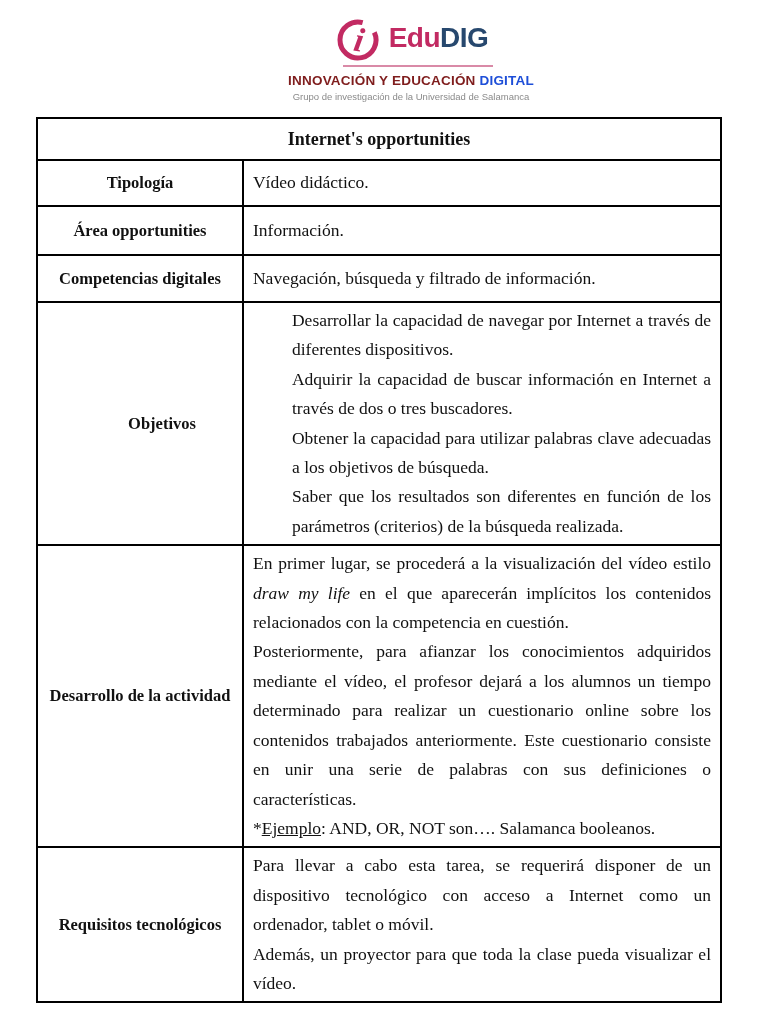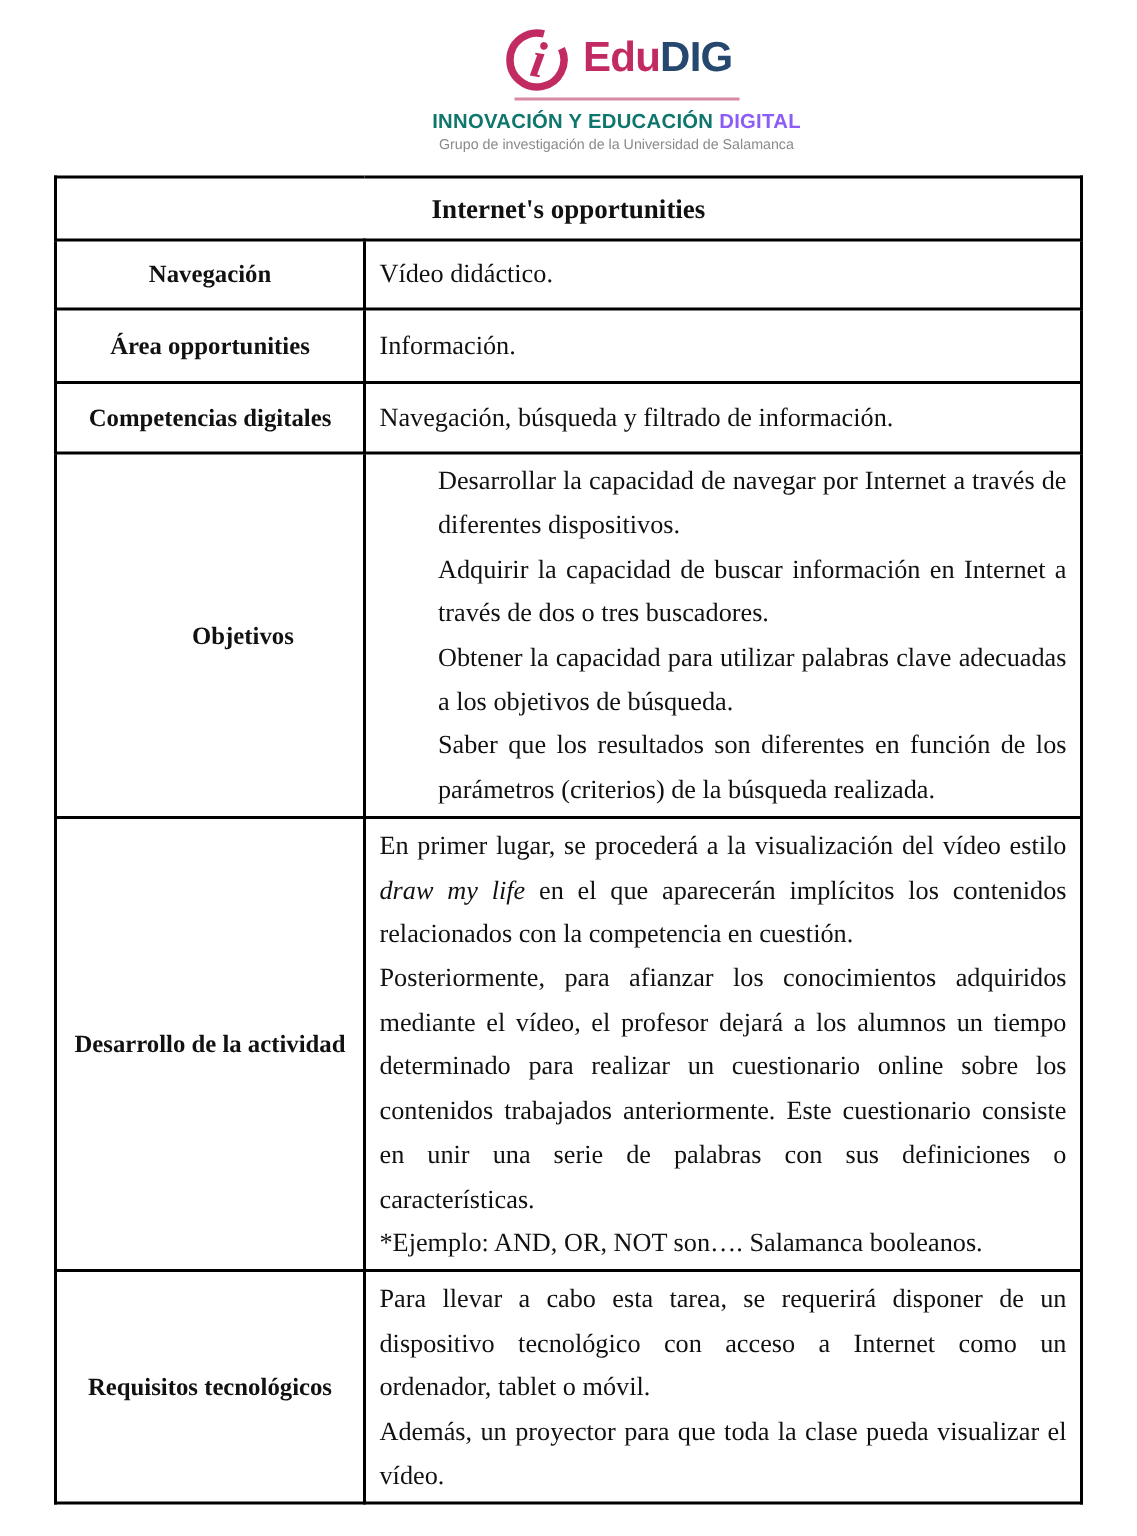--- a/index.html
+++ b/index.html
@@ -22,7 +22,7 @@
   .brand-rule{height:2px;width:150px;background:#d98aa7;margin:3px 0 6px 55px;align-self:flex-start;}
   .tagline{font-family:"Liberation Sans", sans-serif;font-weight:bold;
     font-size:13.5px;letter-spacing:0.2px;white-space:nowrap;}
-  .tagline .t-pink{color:#0f766e;text-align:center;}
+  .tagline .t-pink{color:#7f1d1d;text-align:center;}
   .tagline .t-navy{color:#8b5cf6;}
   .subtitle{font-family:"Liberation Sans", sans-serif;font-size:9.5px;
     color:#8a8a8a;margin-top:3px;white-space:nowrap;}

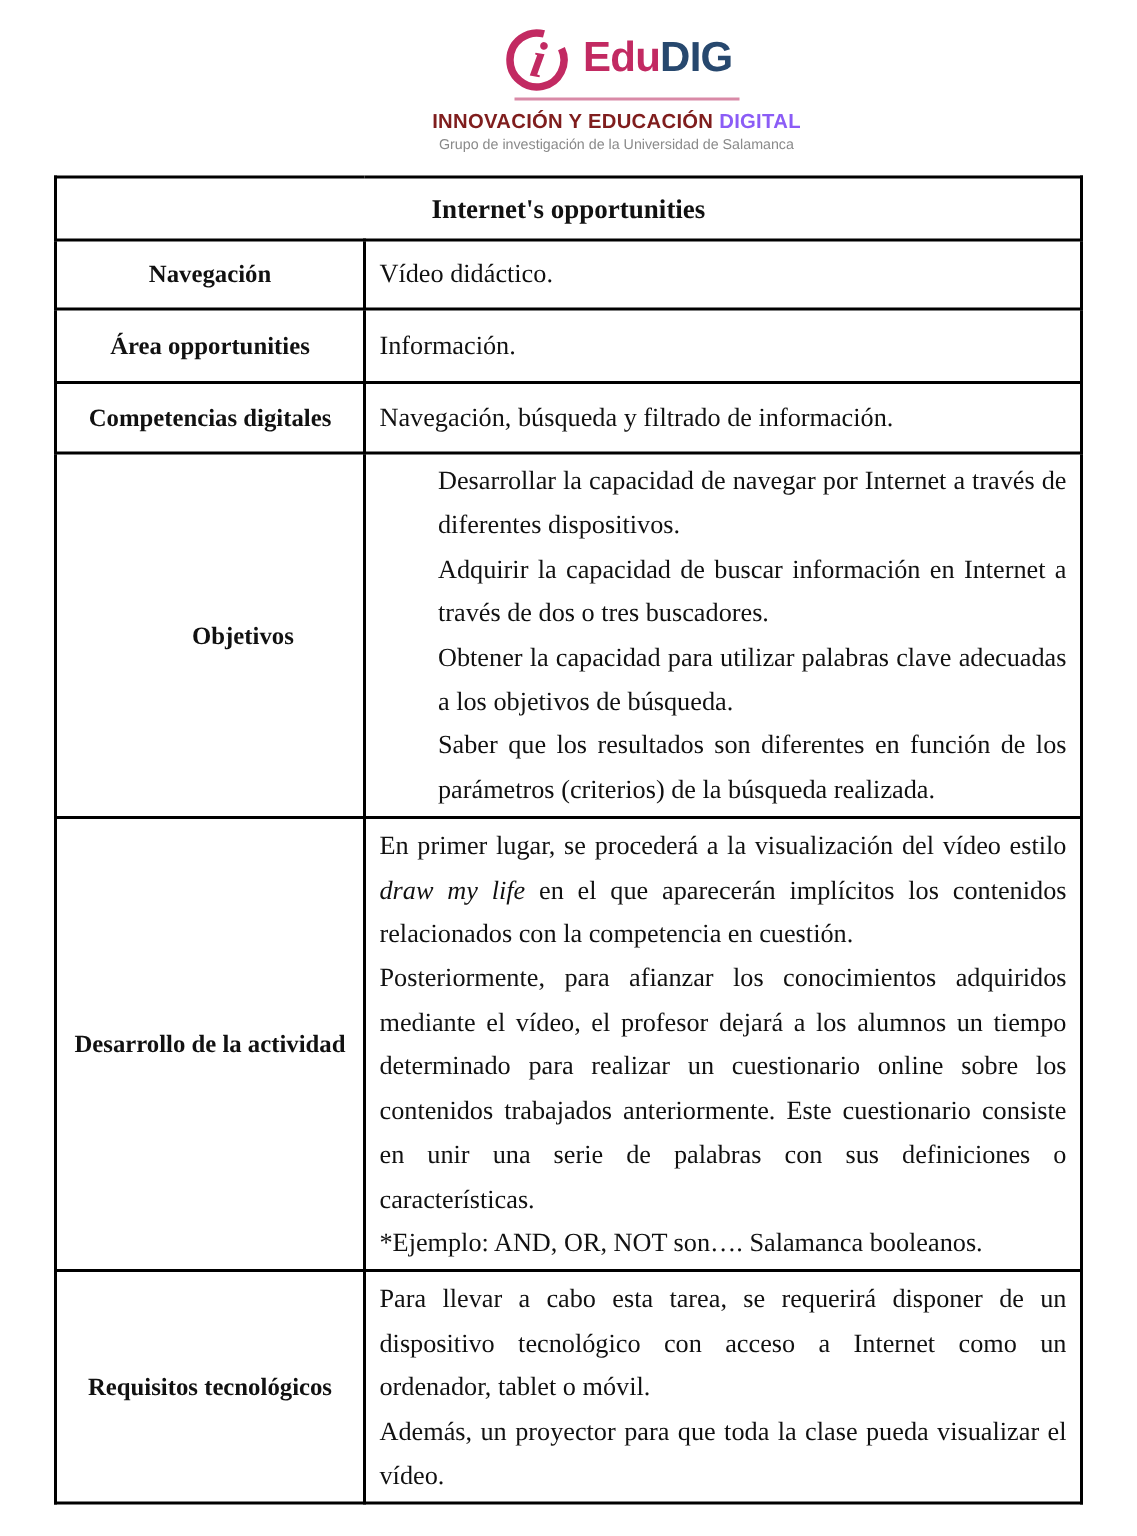--- a/index.html
+++ b/index.html
@@ -23,7 +23,7 @@
   .tagline{font-family:"Liberation Sans", sans-serif;font-weight:bold;
     font-size:13.5px;letter-spacing:0.2px;white-space:nowrap;}
   .tagline .t-pink{color:#7f1d1d;text-align:center;}
-  .tagline .t-navy{color:#8b5cf6;}
+  .tagline .t-navy{color:#1d4ed8;}
   .subtitle{font-family:"Liberation Sans", sans-serif;font-size:9.5px;
     color:#8a8a8a;margin-top:3px;white-space:nowrap;}
   

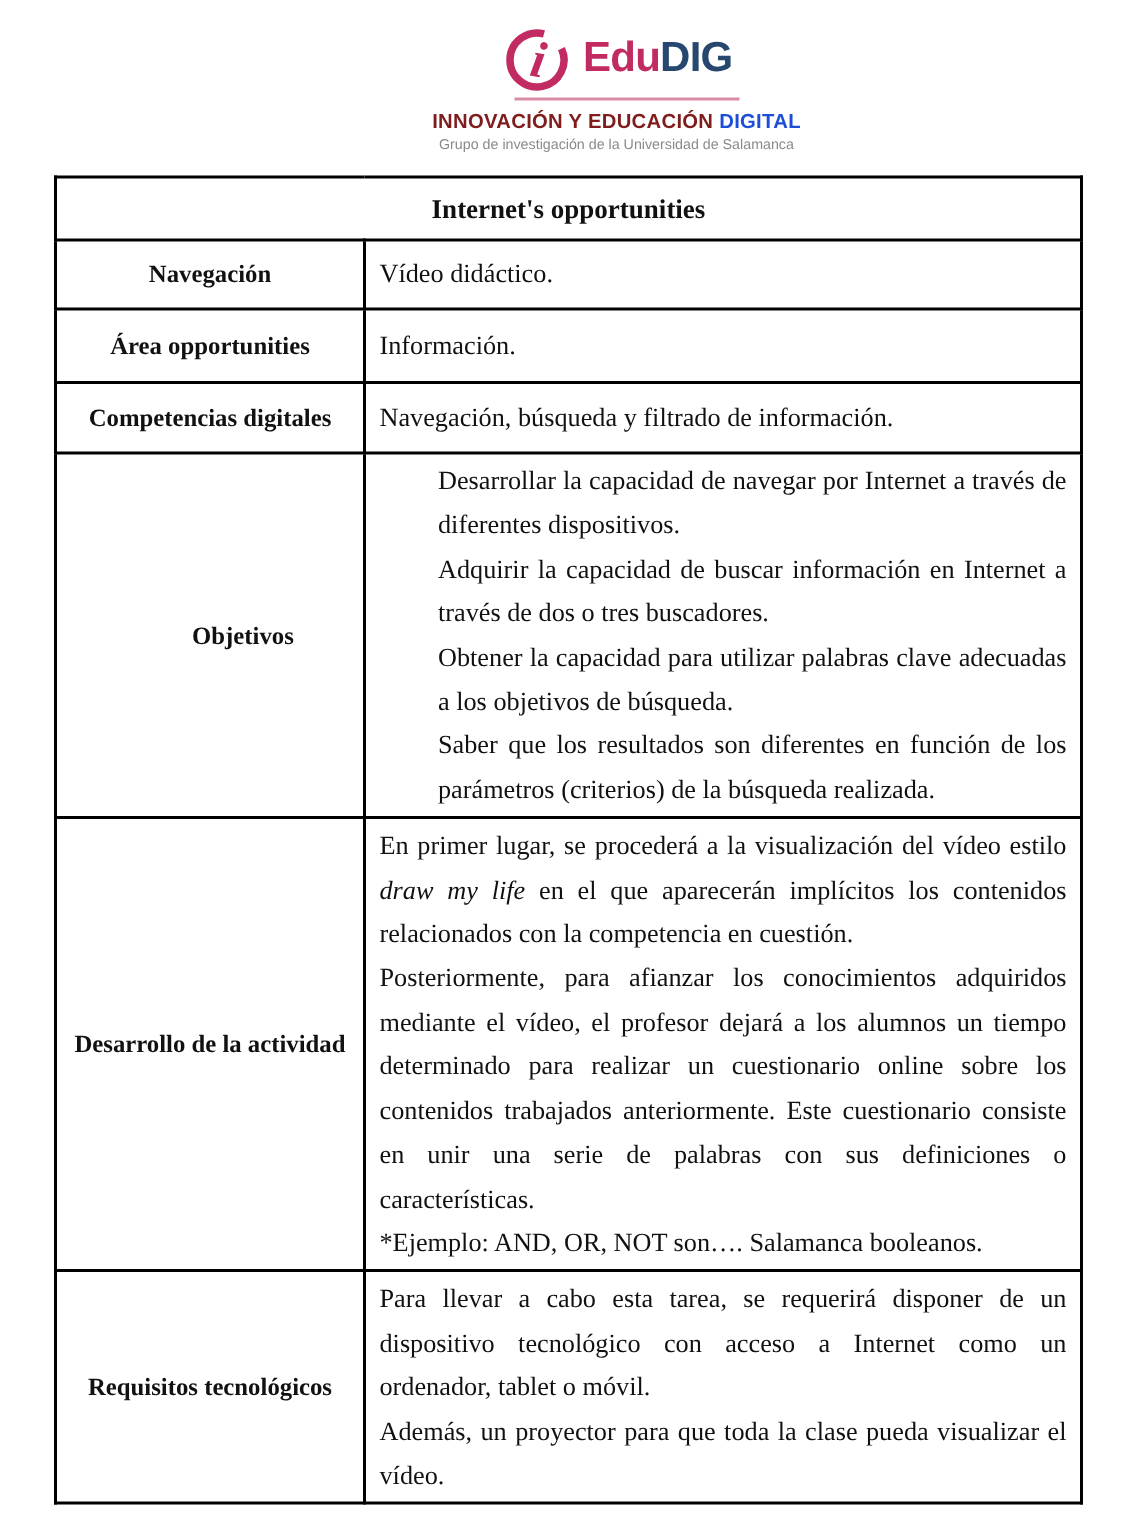--- a/index.html
+++ b/index.html
@@ -82,7 +82,7 @@
     <td colspan="2" class="title-cell">Internet's opportunities</td>
   </tr>
   <tr class="rh-42">
-    <td class="label-cell">Navegación</td>
+    <td class="label-cell">Tipología</td>
     <td class="content-cell">
           <p><span>Vídeo didáctico.</span></p>
         </td>

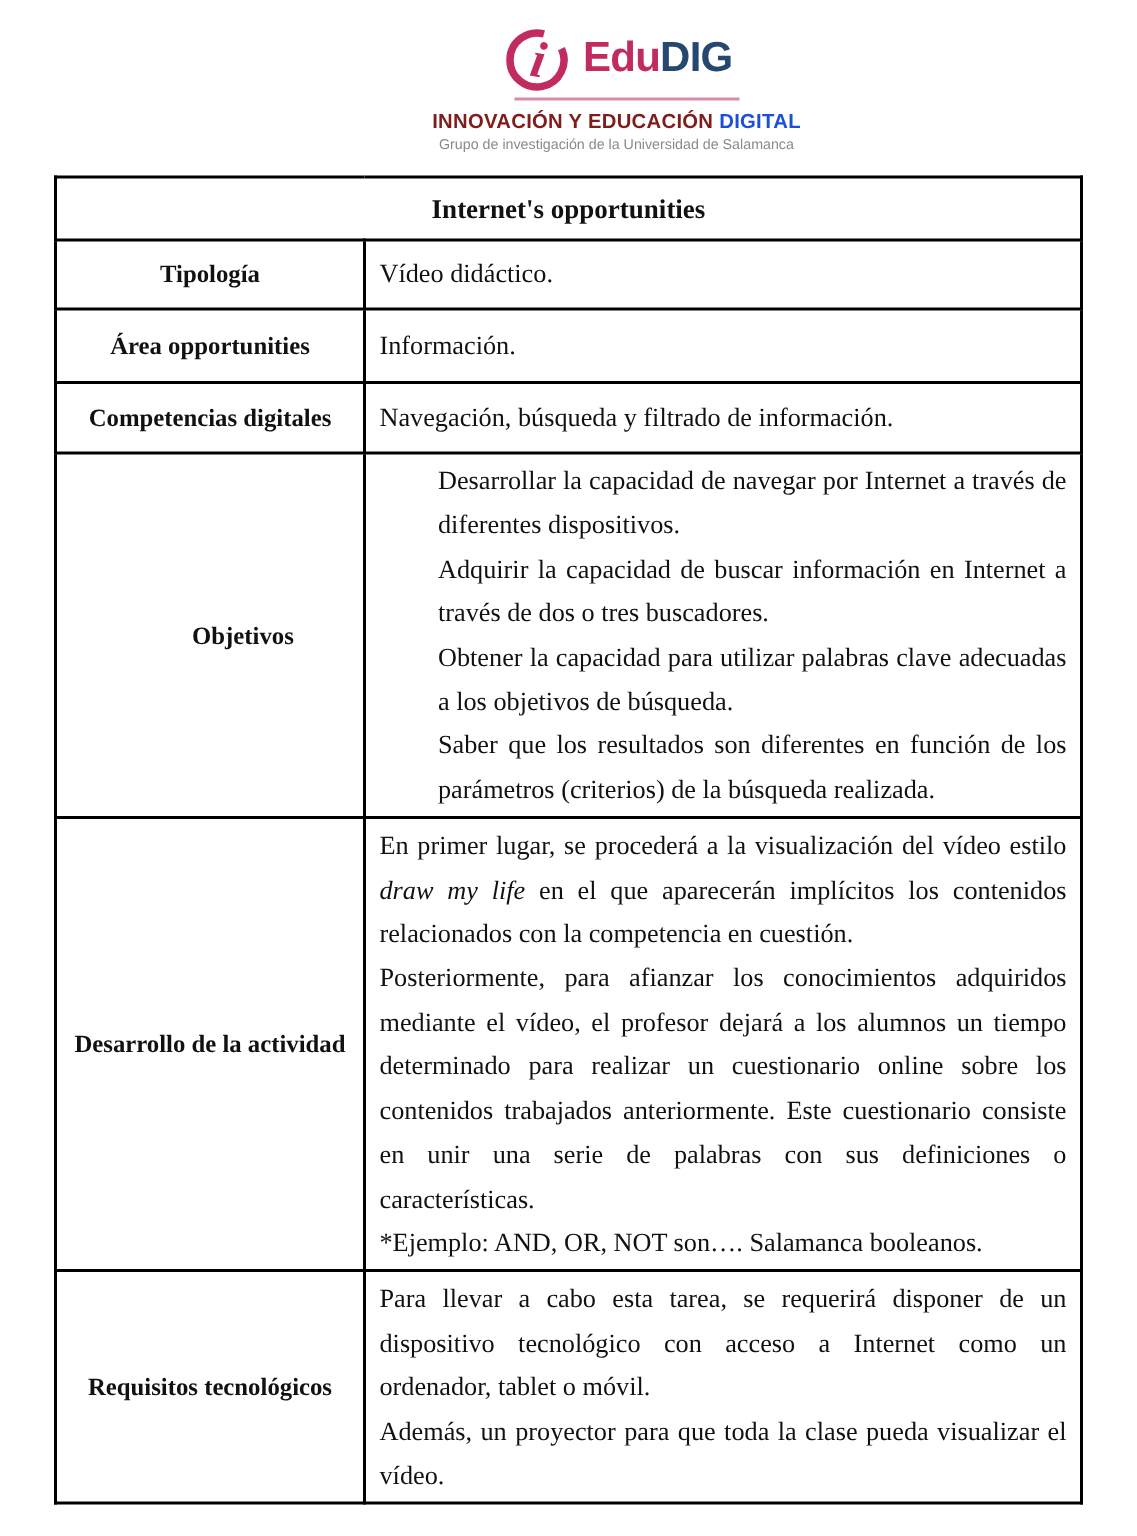--- a/index.html
+++ b/index.html
@@ -48,7 +48,7 @@
   td.content-cell p{margin:0;text-align:justify;}
   td.content-cell p:last-child{}
   .run-i{font-style:italic;}
-  .run-u{}
+  .run-u{text-decoration:underline;}
   tr.rh-42 td{height:38px;}
   tr.rh-45 td{height:41px;}
   tr.rh-43 td{height:39px;}

